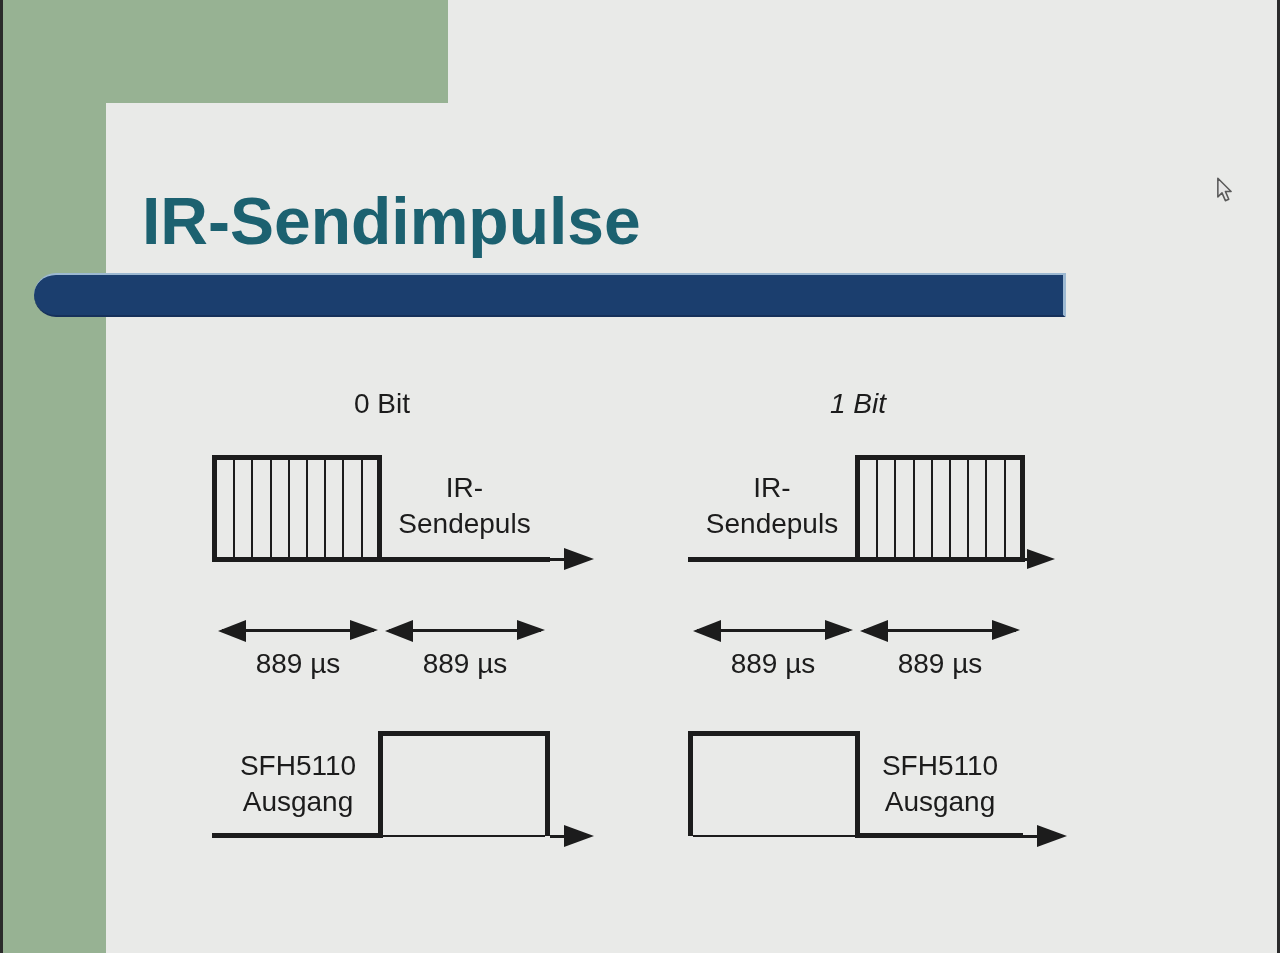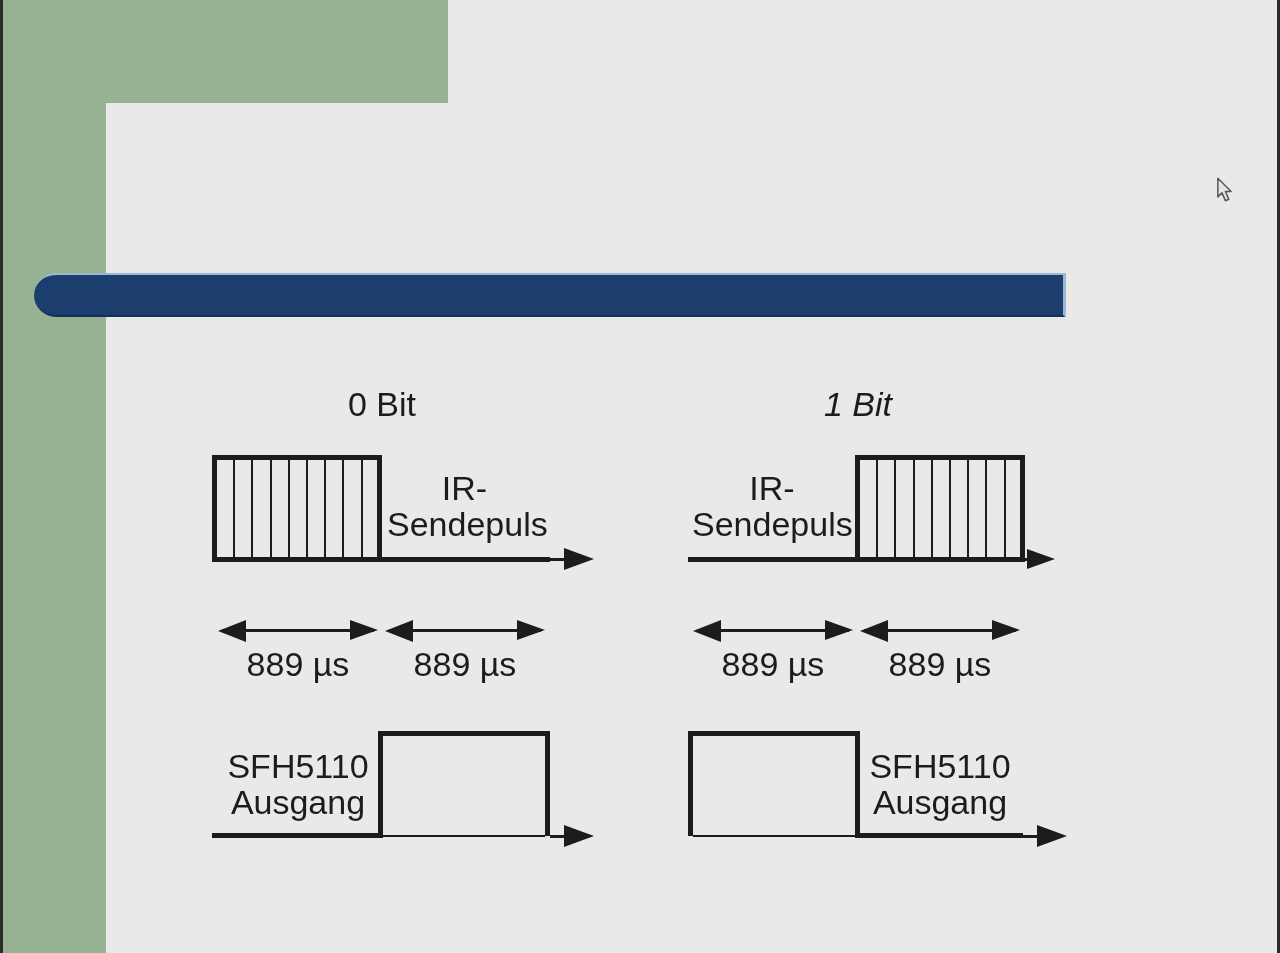--- a/index.html
+++ b/index.html
@@ -56,6 +56,7 @@
   <div class="abs green-top"></div>
   <div class="abs content-area"></div>
 
+  <h1 class="abs slide-title">IR-Sendimpulse</h1>
   <div class="abs accent-bar"></div>
 
   <div class="abs txt heading" style="left:312px;top:386px;">0 Bit</div>

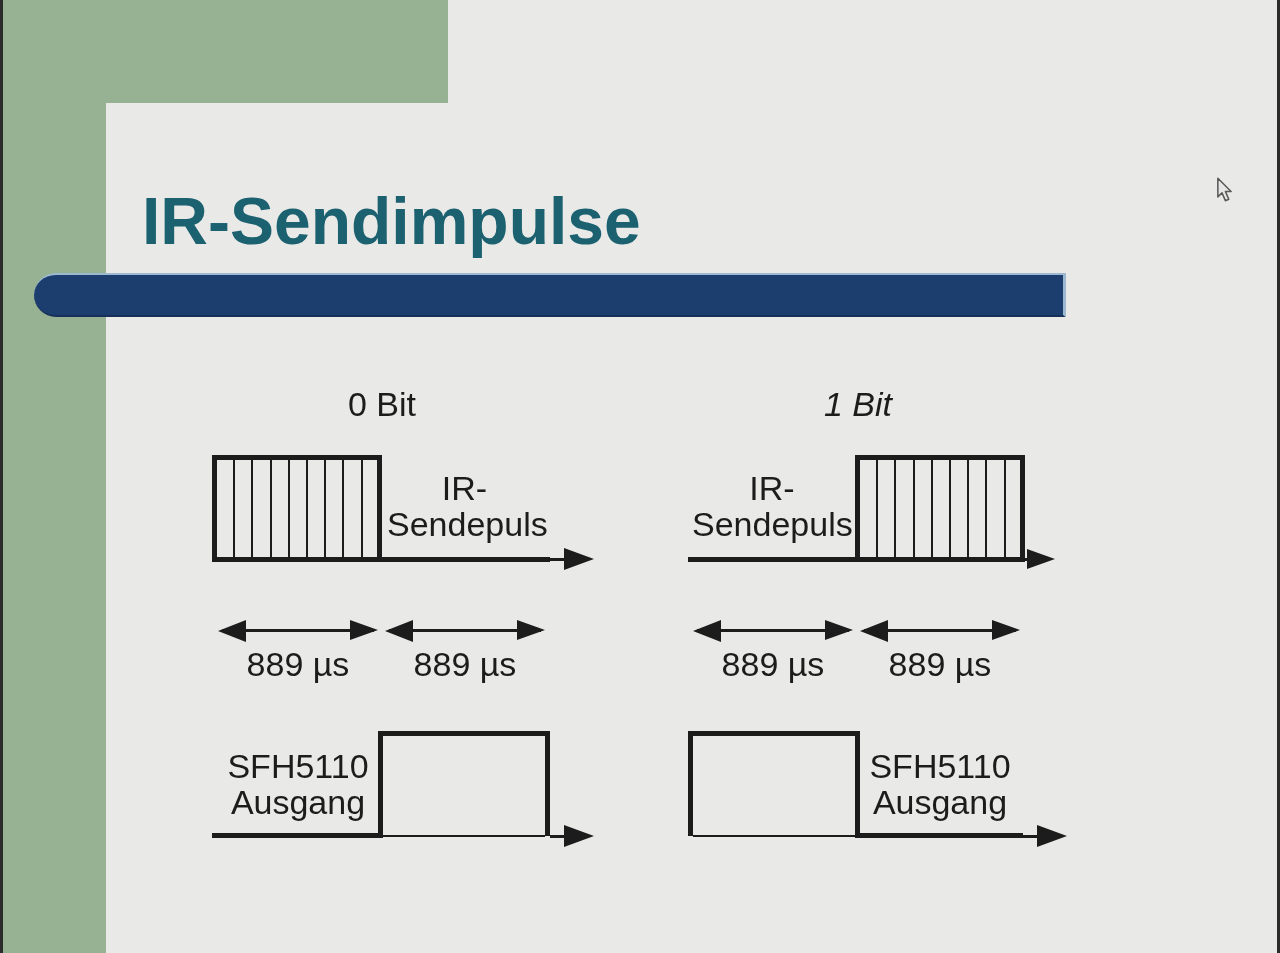--- a/index.html
+++ b/index.html
@@ -27,7 +27,7 @@
   }
   
   .ink{background:#1c1c1c;}
-  .txt{color:#1c1c1c;font-size:34px;line-height:36px;text-align:center;}
+  .txt{color:#1c1c1c;font-size:28px;line-height:36px;text-align:center;}
   .heading{width:140px;}
   
   .pulse-block{

